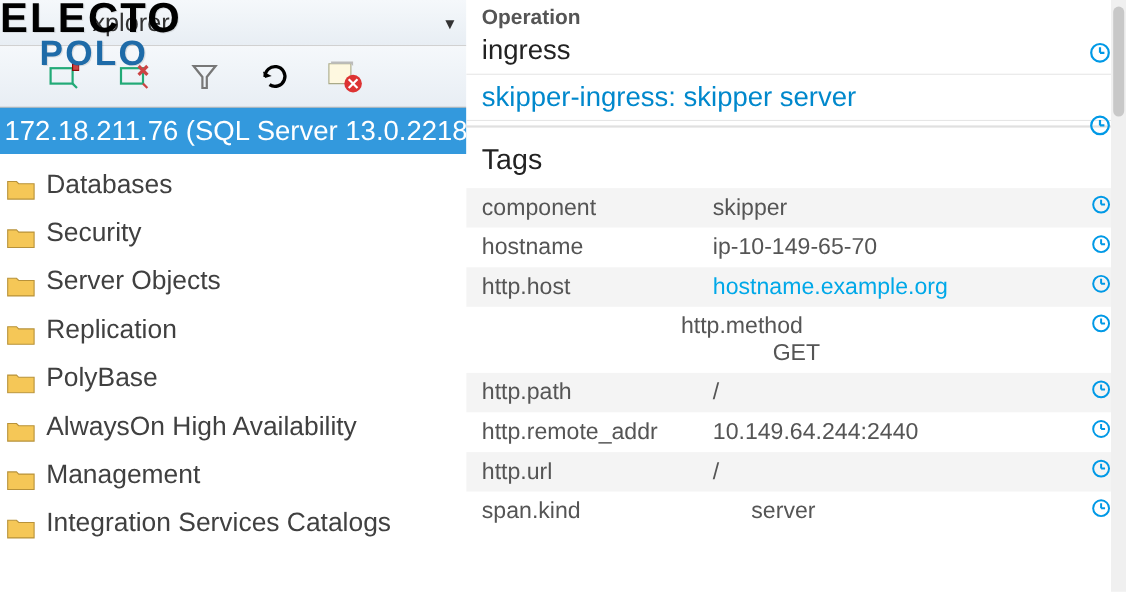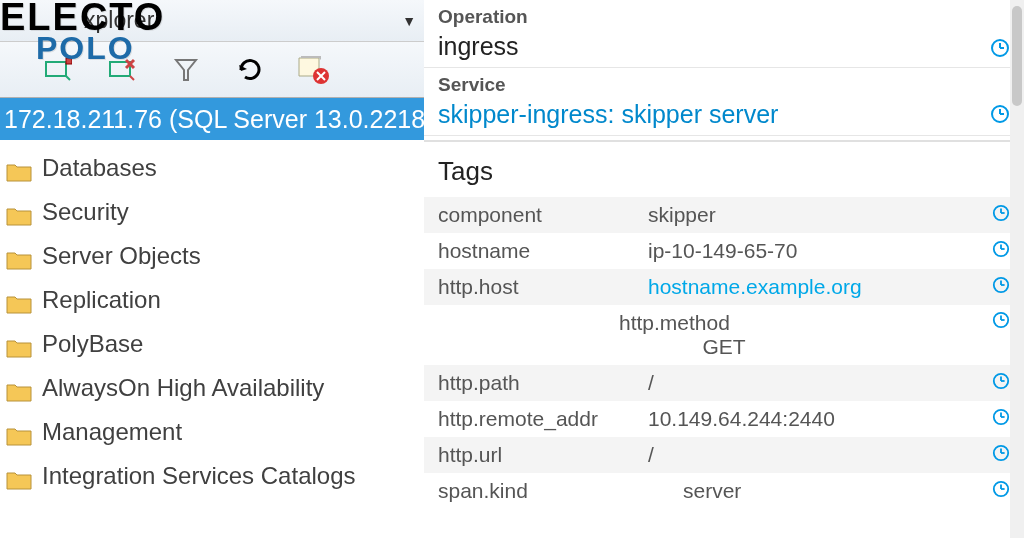--- a/index.html
+++ b/index.html
@@ -320,7 +320,6 @@
     </div>
 
     <div class="section">
-      <div class="section-label">Service</div>
       <div class="section-value link">skipper-ingress: skipper server</div>
       <span class="clock-icon clock-svc">
         <svg width="20" height="20" viewBox="0 0 20 20">

